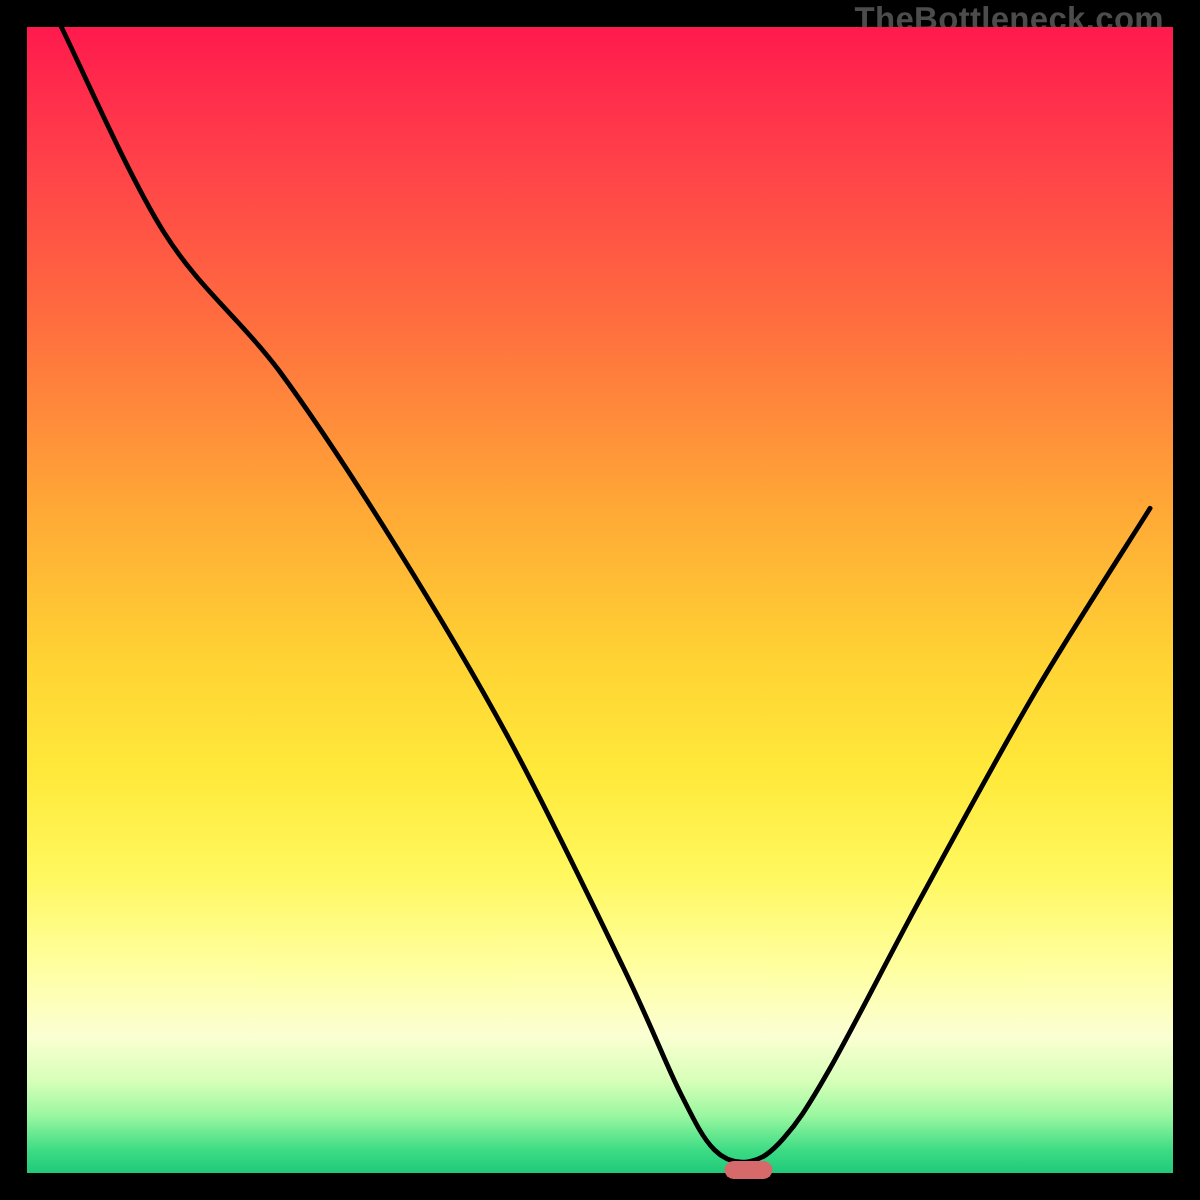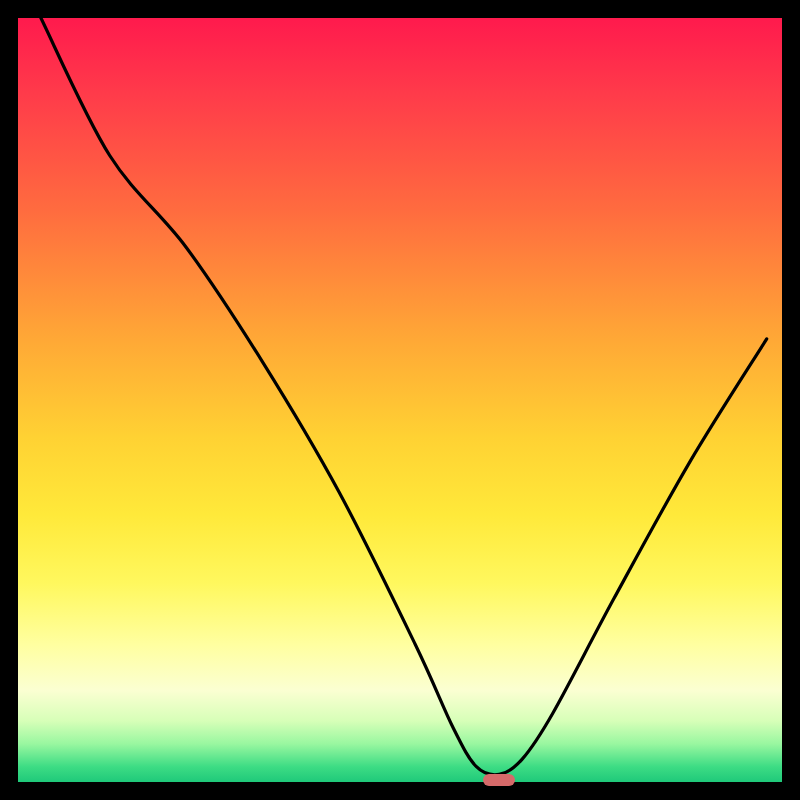--- a/index.html
+++ b/index.html
@@ -69,6 +69,7 @@
 <body>
 
 <div class="frame">
+  <div class="watermark">TheBottleneck.com</div>
 
   <div class="plot">
     <svg class="curve" viewBox="0 0 764 764" preserveAspectRatio="none">

